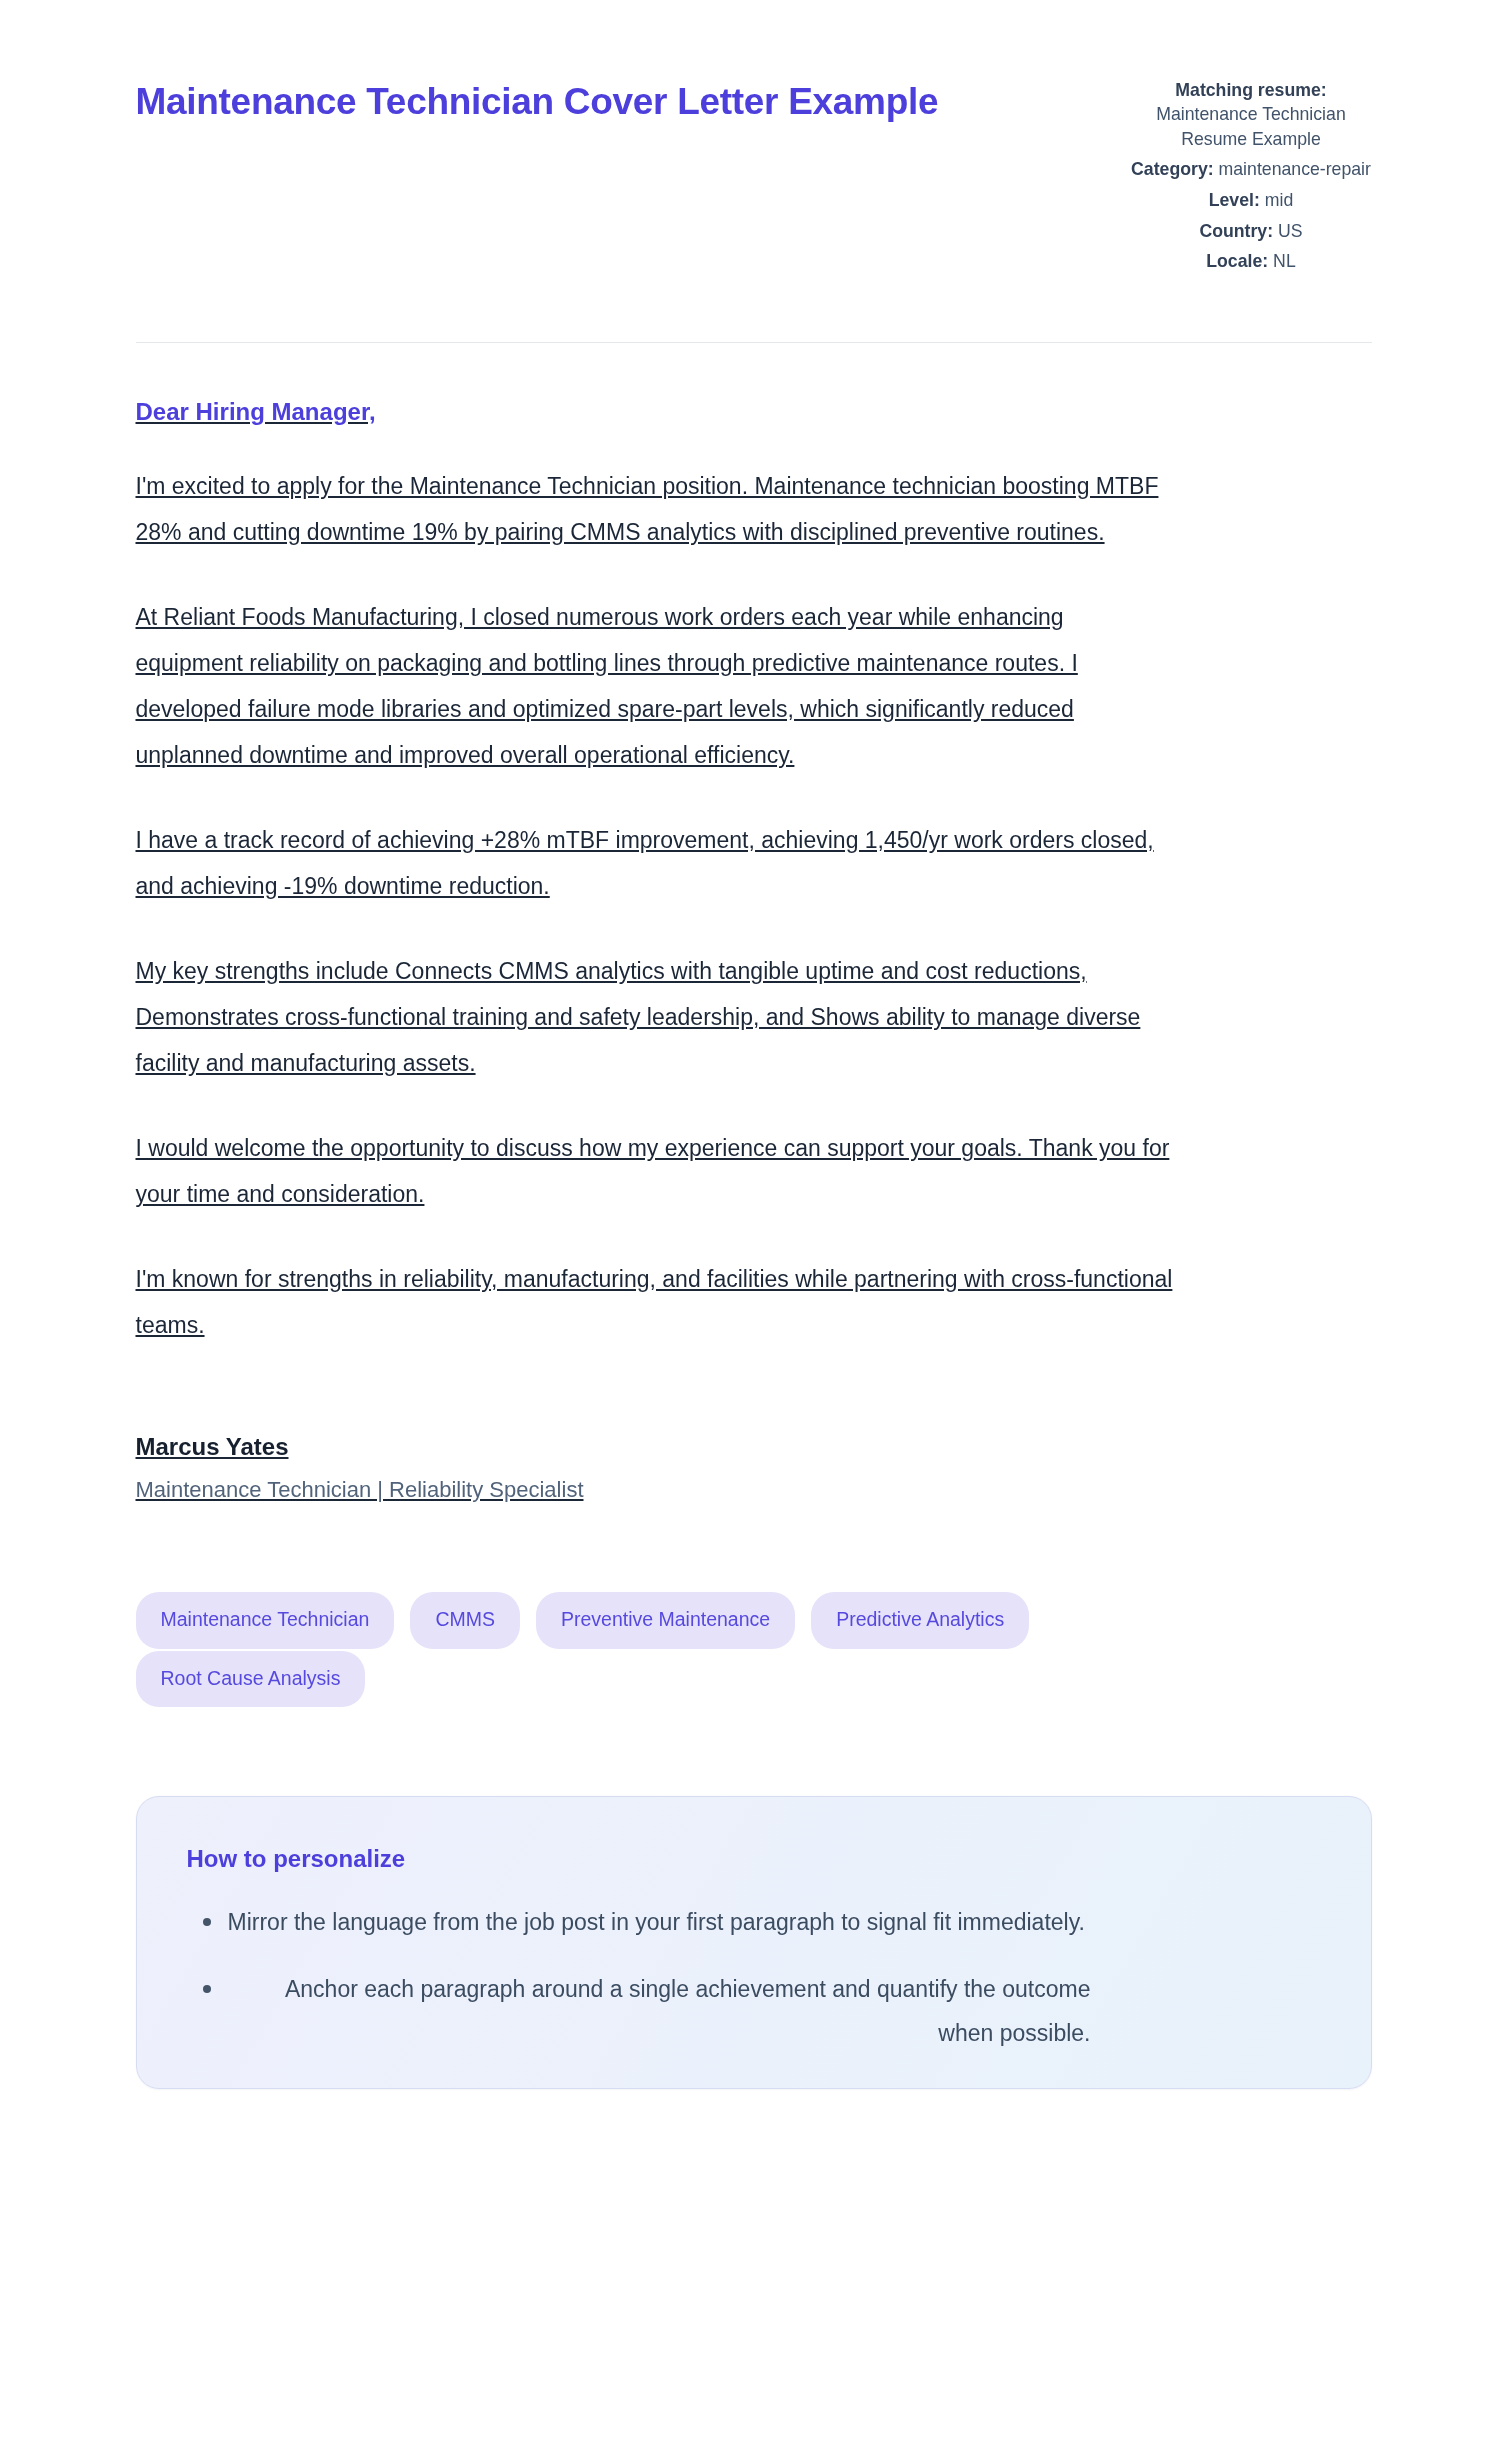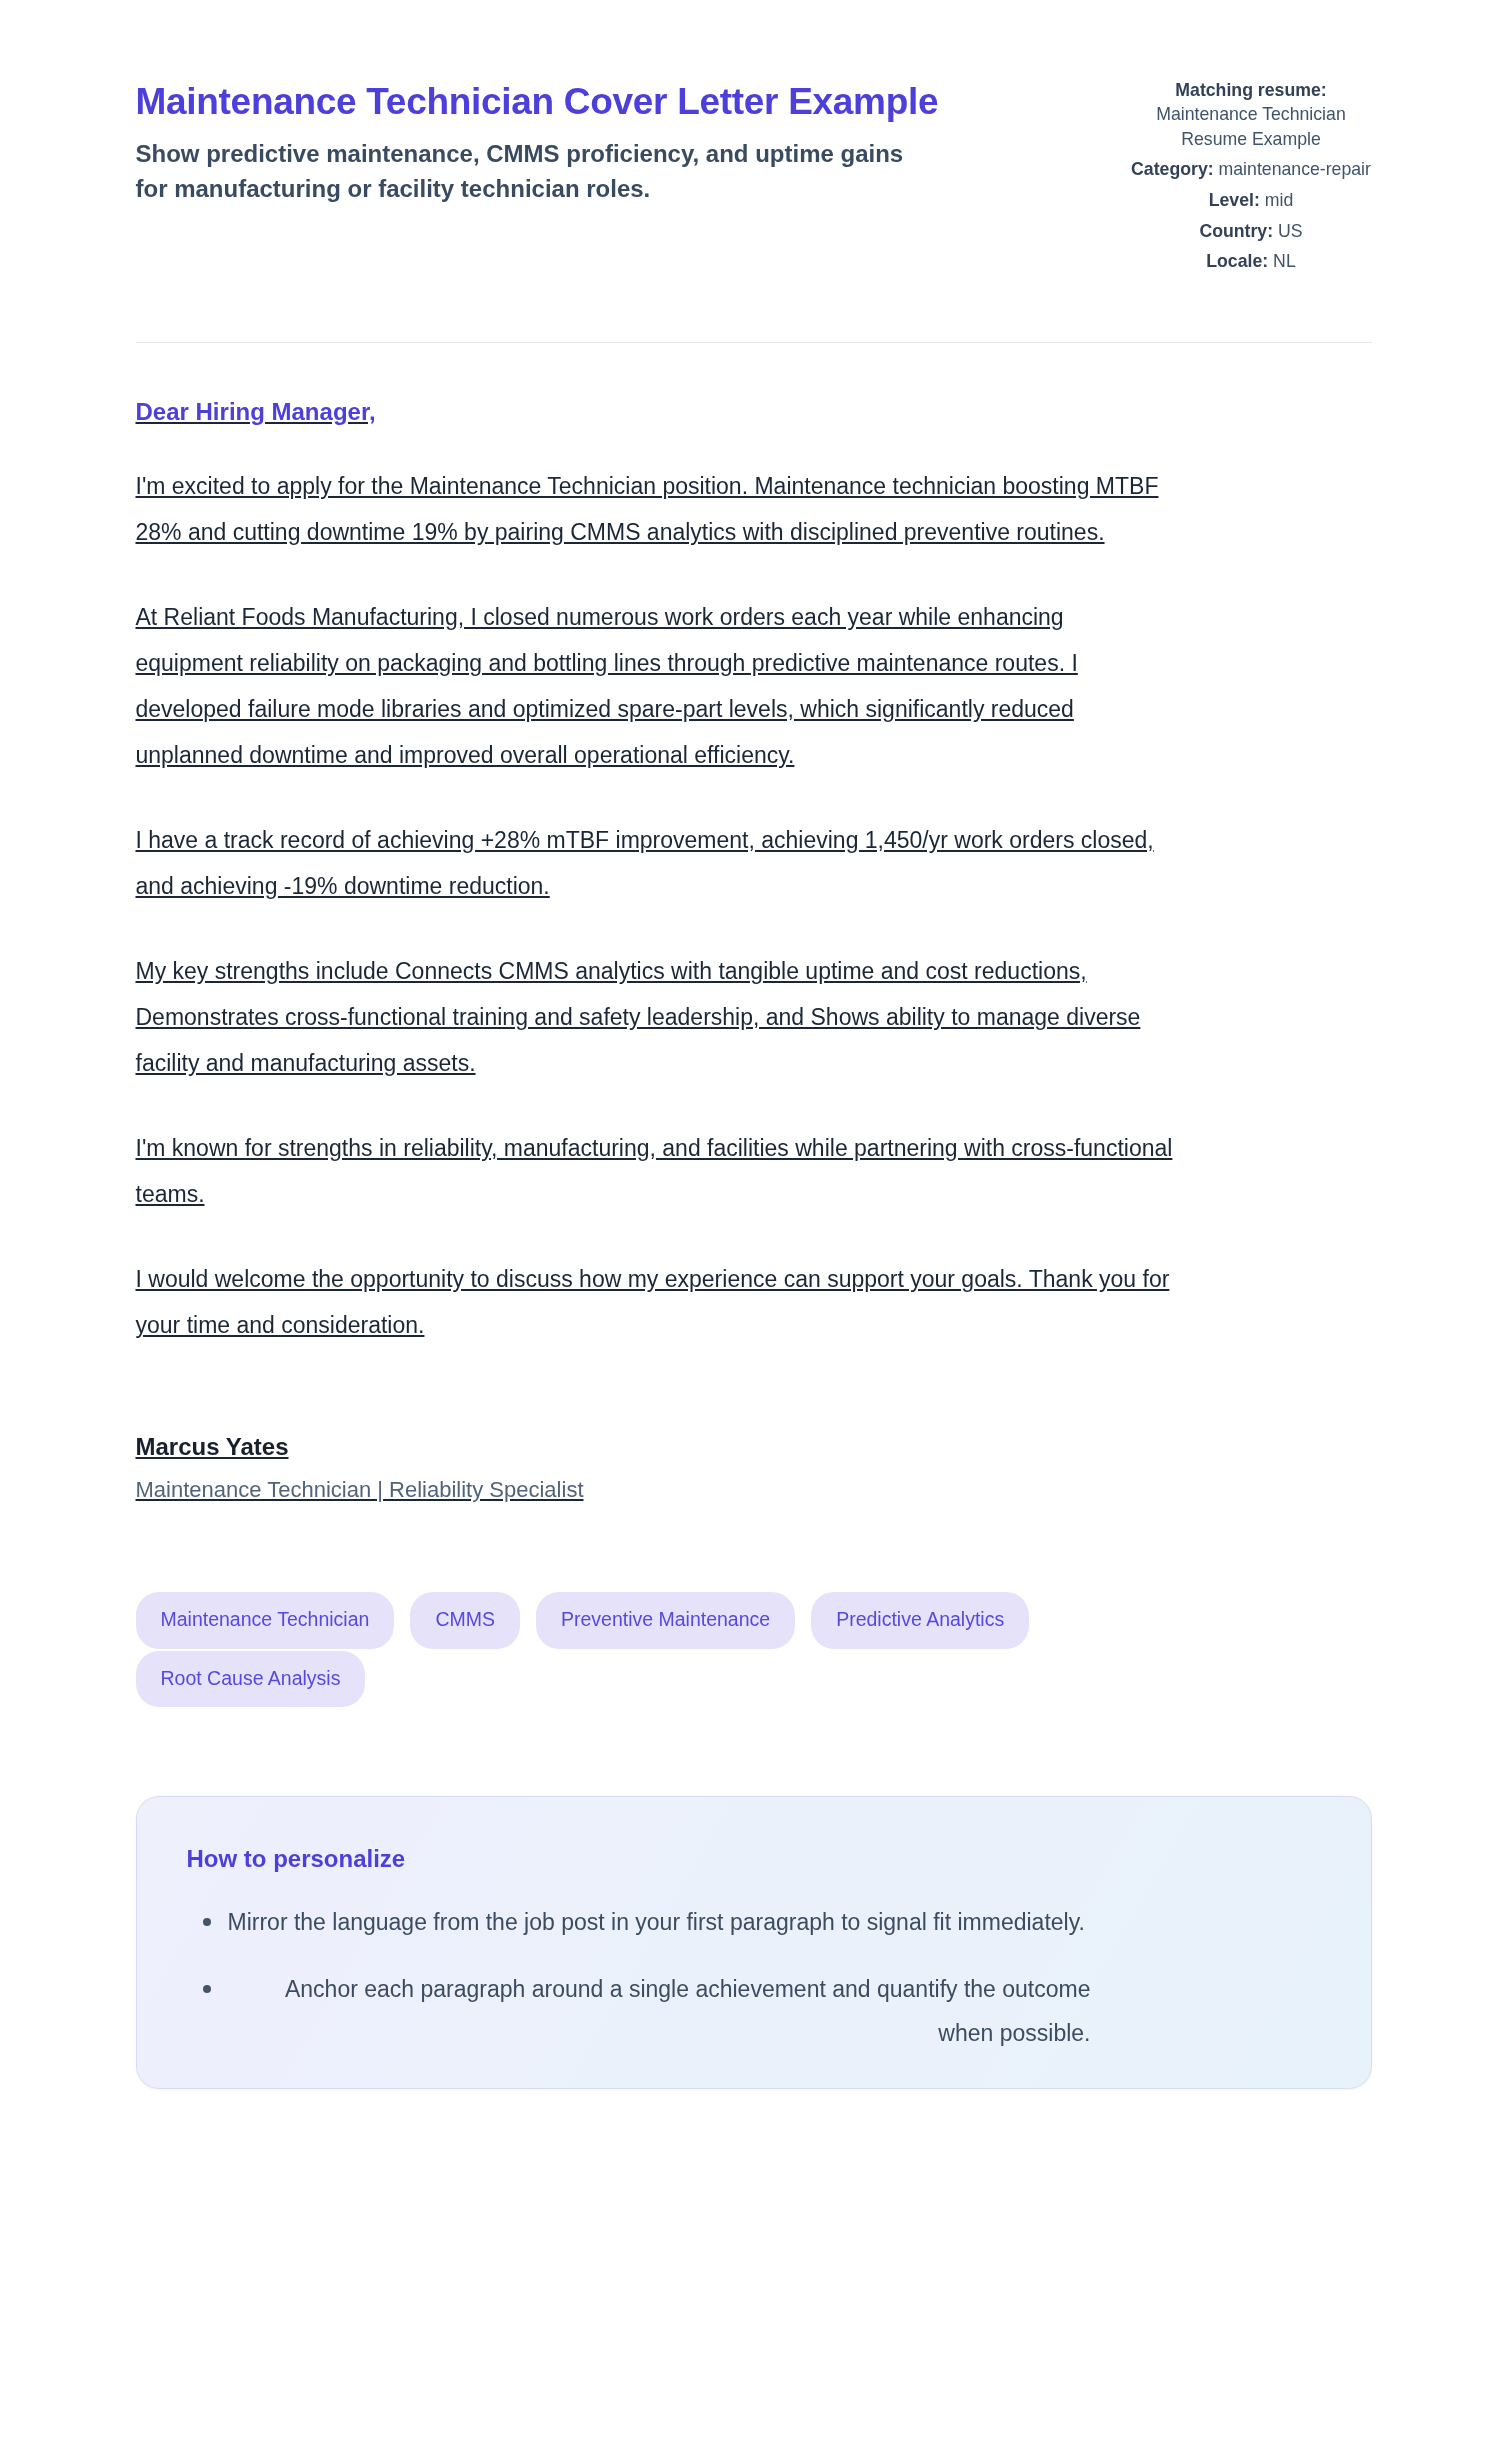--- a/index.html
+++ b/index.html
@@ -141,7 +141,6 @@
   <header class="header">
     <div class="header-left">
       <h1 class="title">Maintenance Technician Cover Letter Example</h1>
-      <p class="subtitle">Show predictive maintenance, CMMS proficiency, and uptime gains for manufacturing or facility technician roles.</p>
     </div>
     <aside class="meta" id="meta-panel">
         <div class="meta-field"><strong>Matching resume:</strong> Maintenance Technician Resume Example</div>

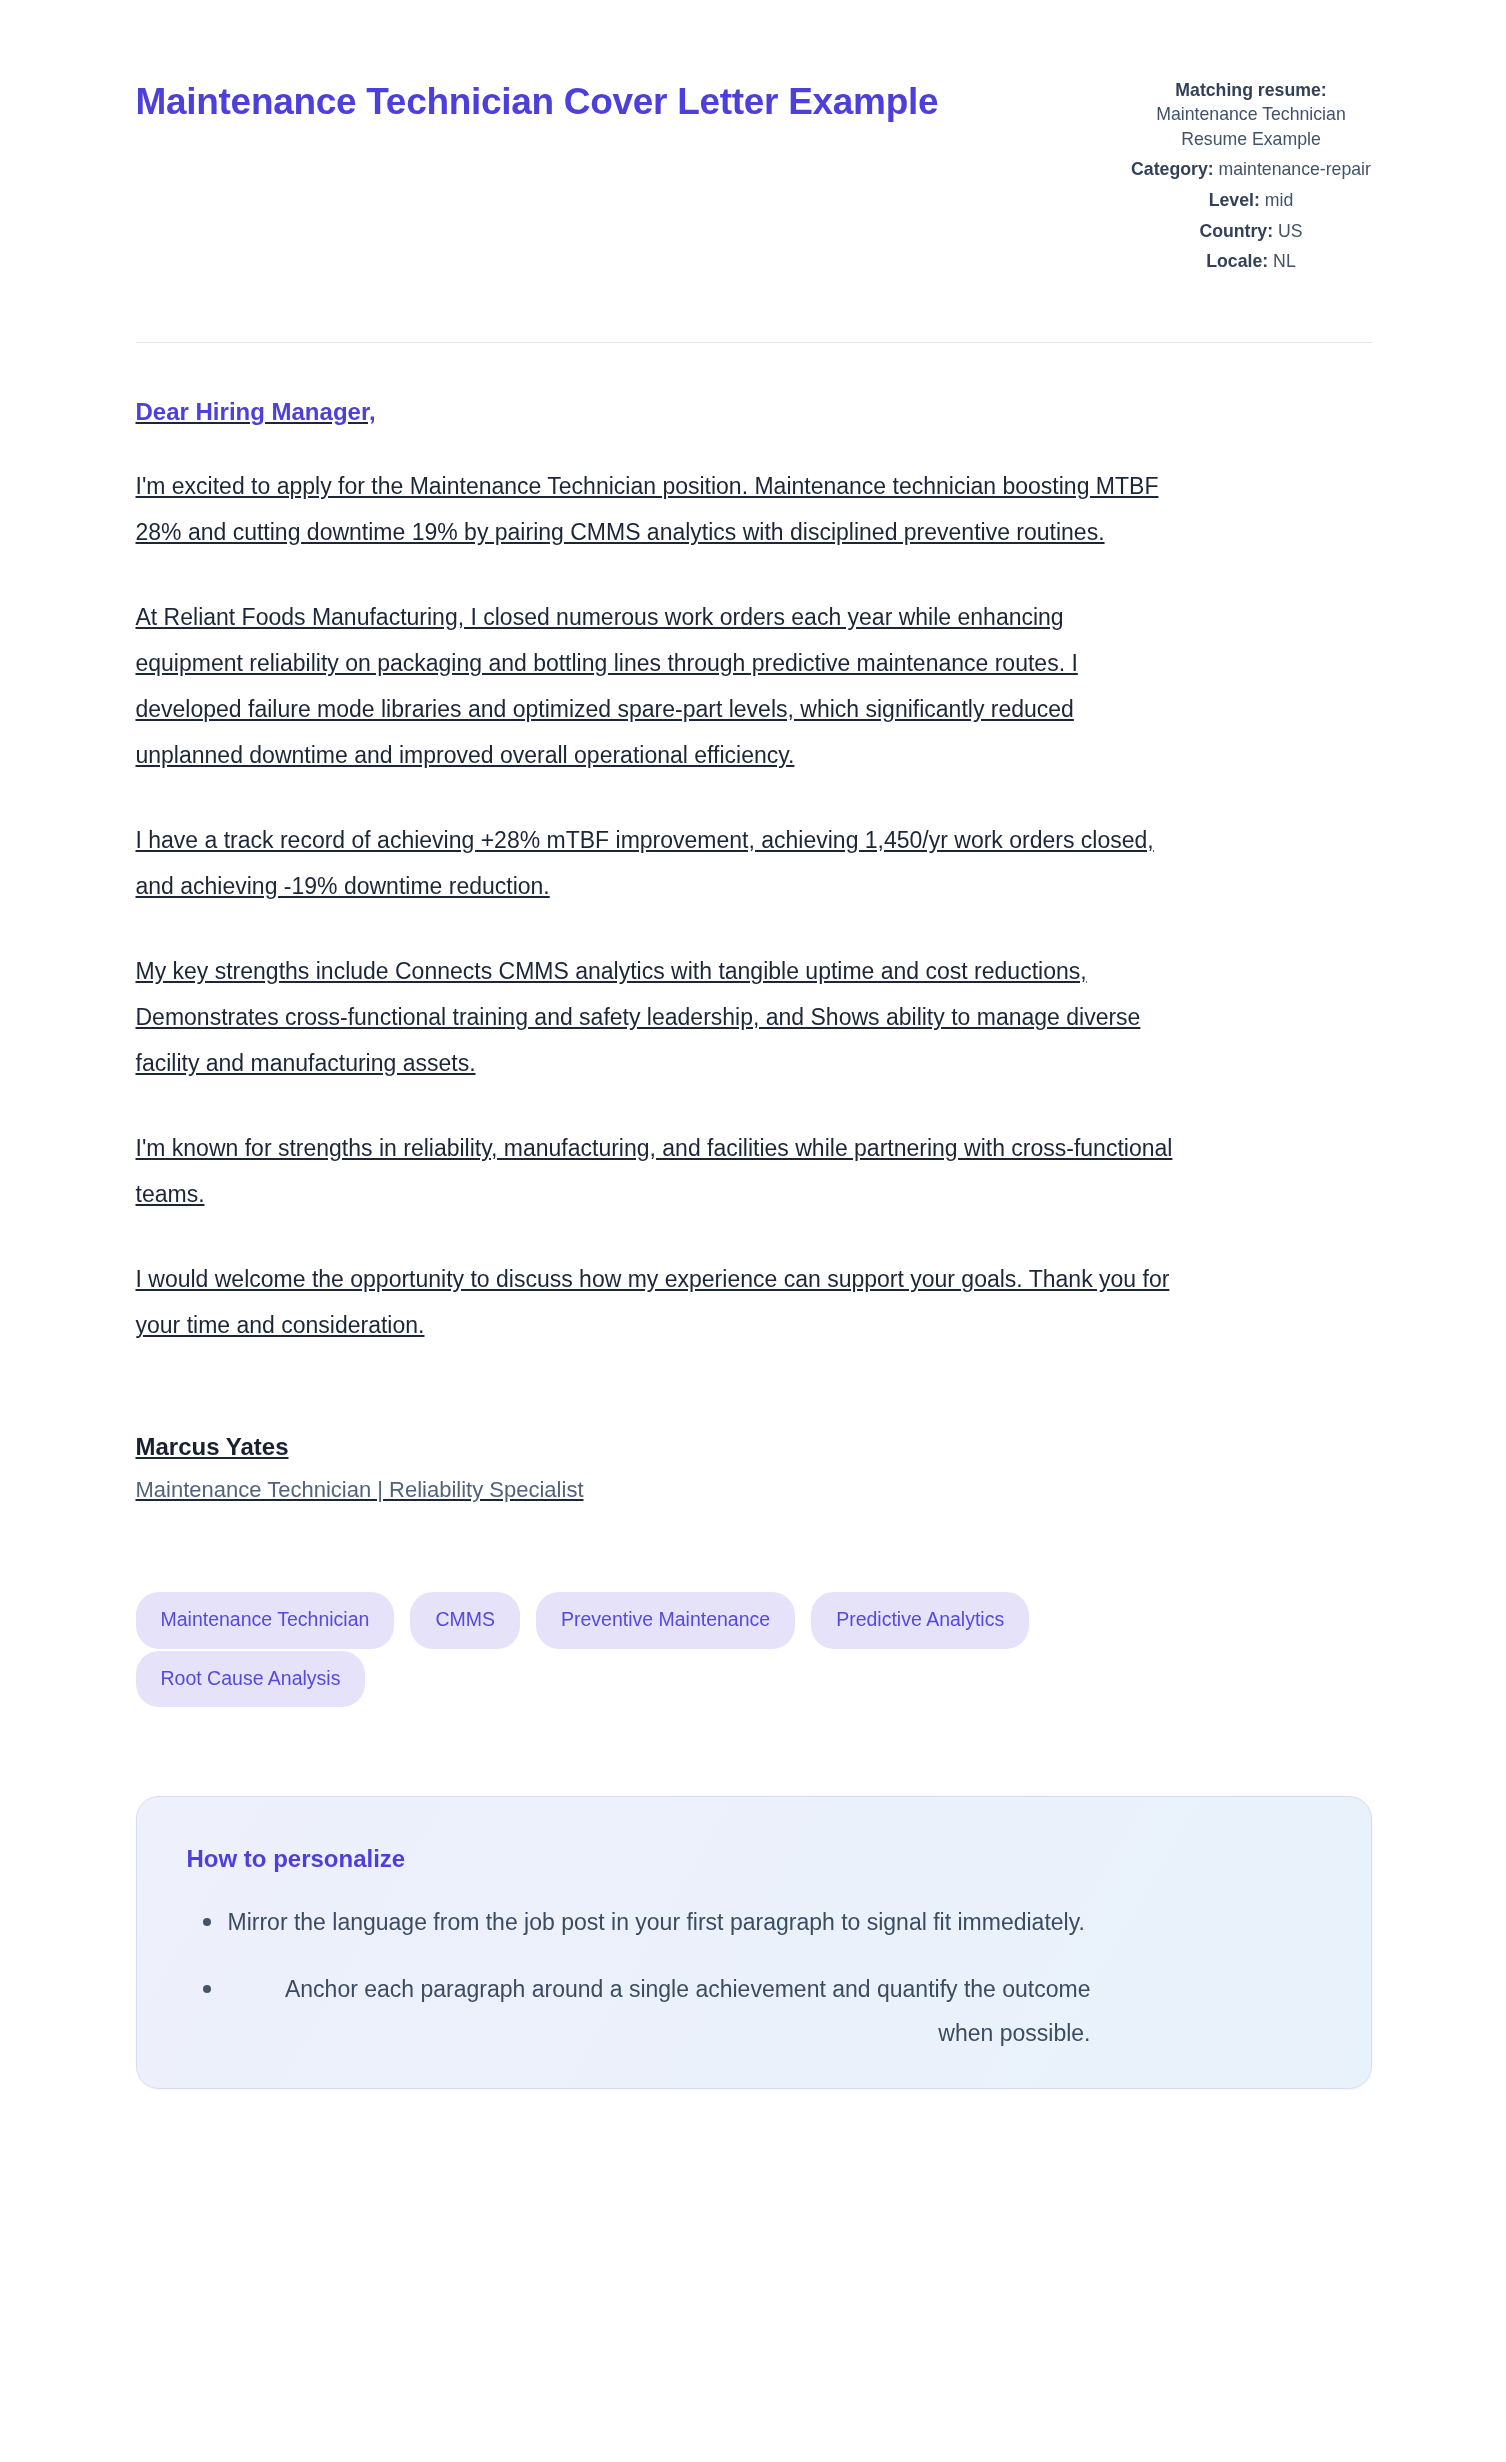--- a/index.html
+++ b/index.html
@@ -160,8 +160,8 @@
         <p class="para">At Reliant Foods Manufacturing, I closed numerous work orders each year while enhancing equipment reliability on packaging and bottling lines through predictive maintenance routes. I developed failure mode libraries and optimized spare-part levels, which significantly reduced unplanned downtime and improved overall operational efficiency.</p>
         <p class="para">I have a track record of achieving +28% mTBF improvement, achieving 1,450/yr work orders closed, and achieving -19% downtime reduction.</p>
         <p class="para">My key strengths include Connects CMMS analytics with tangible uptime and cost reductions, Demonstrates cross-functional training and safety leadership, and Shows ability to manage diverse facility and manufacturing assets.</p>
+        <p class="para">I would welcome the opportunity to discuss how my experience can support your goals. Thank you for your time and consideration.</p>
         <p class="para">I'm known for strengths in reliability, manufacturing, and facilities while partnering with cross-functional teams.</p>
-        <p class="para">I would welcome the opportunity to discuss how my experience can support your goals. Thank you for your time and consideration.</p>
       </div>
     <p class="sig-name">Marcus Yates</p>
     <p class="sig-title">Maintenance Technician | Reliability Specialist</p>

